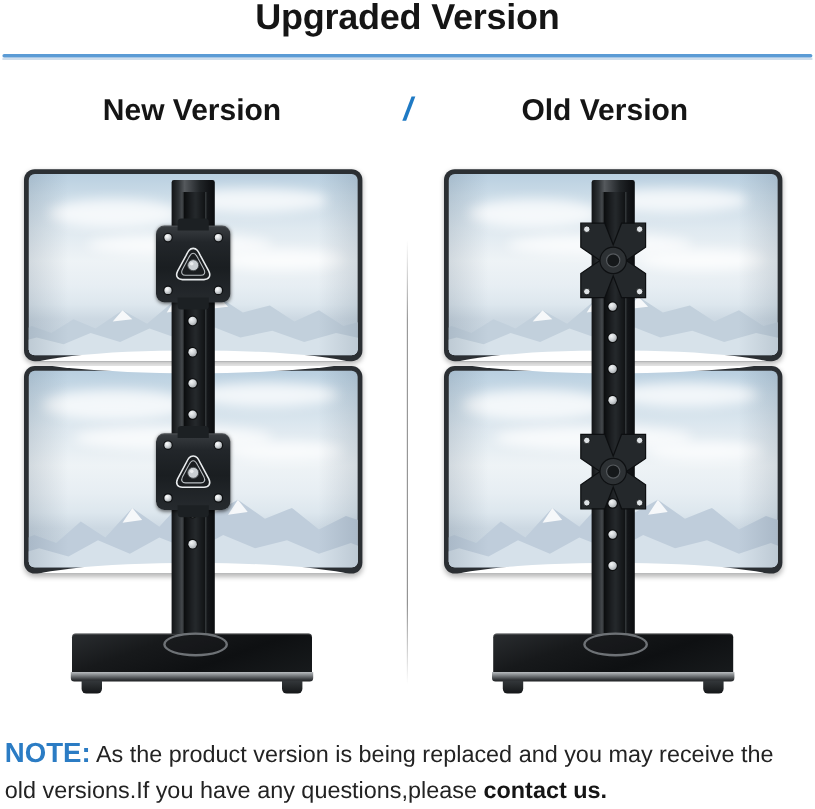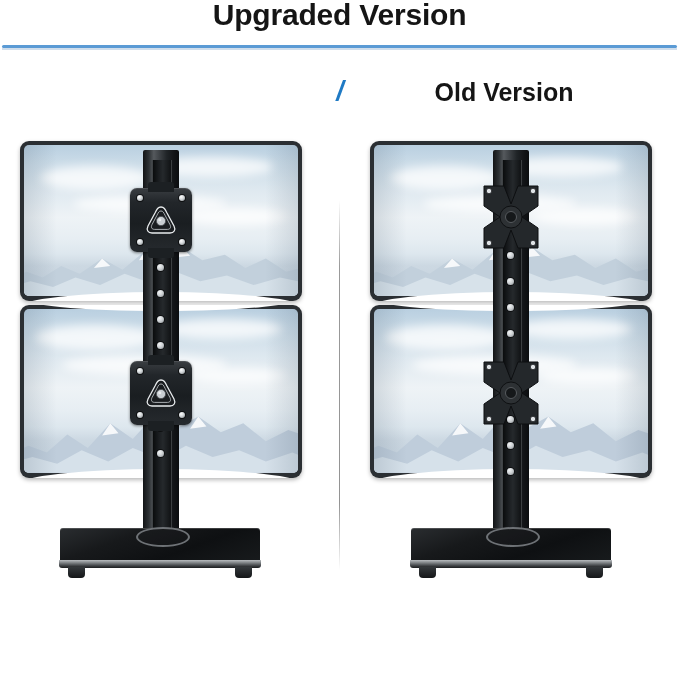--- a/index.html
+++ b/index.html
@@ -213,6 +213,7 @@
   <div class="rule-shadow"></div>
 
   <div class="sublabels">
+    <div class="sub sub-new">New Version</div>
     <div class="sub sub-old">Old Version</div>
   </div>
   <div class="slash">/</div>

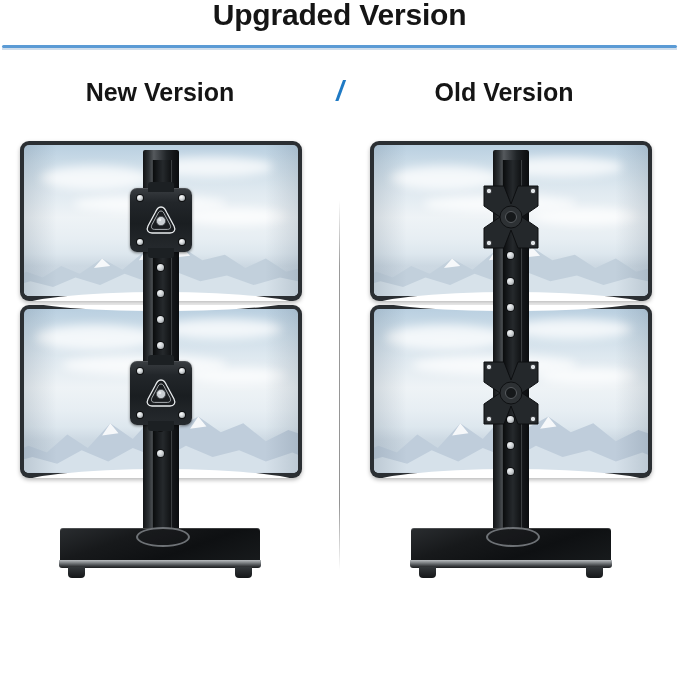--- a/index.html
+++ b/index.html
@@ -392,6 +392,9 @@
     <div class="collar" style="left:147px;top:527px;width:50px;height:16px;"></div>
   </div>
 
+  <div class="note">
+    <span class="note-label">NOTE:</span><span> As the product version is being replaced and you may receive the old versions.If you have any questions,please </span><span class="note-strong">contact us.</span>
+  </div>
 
 </div>
 

